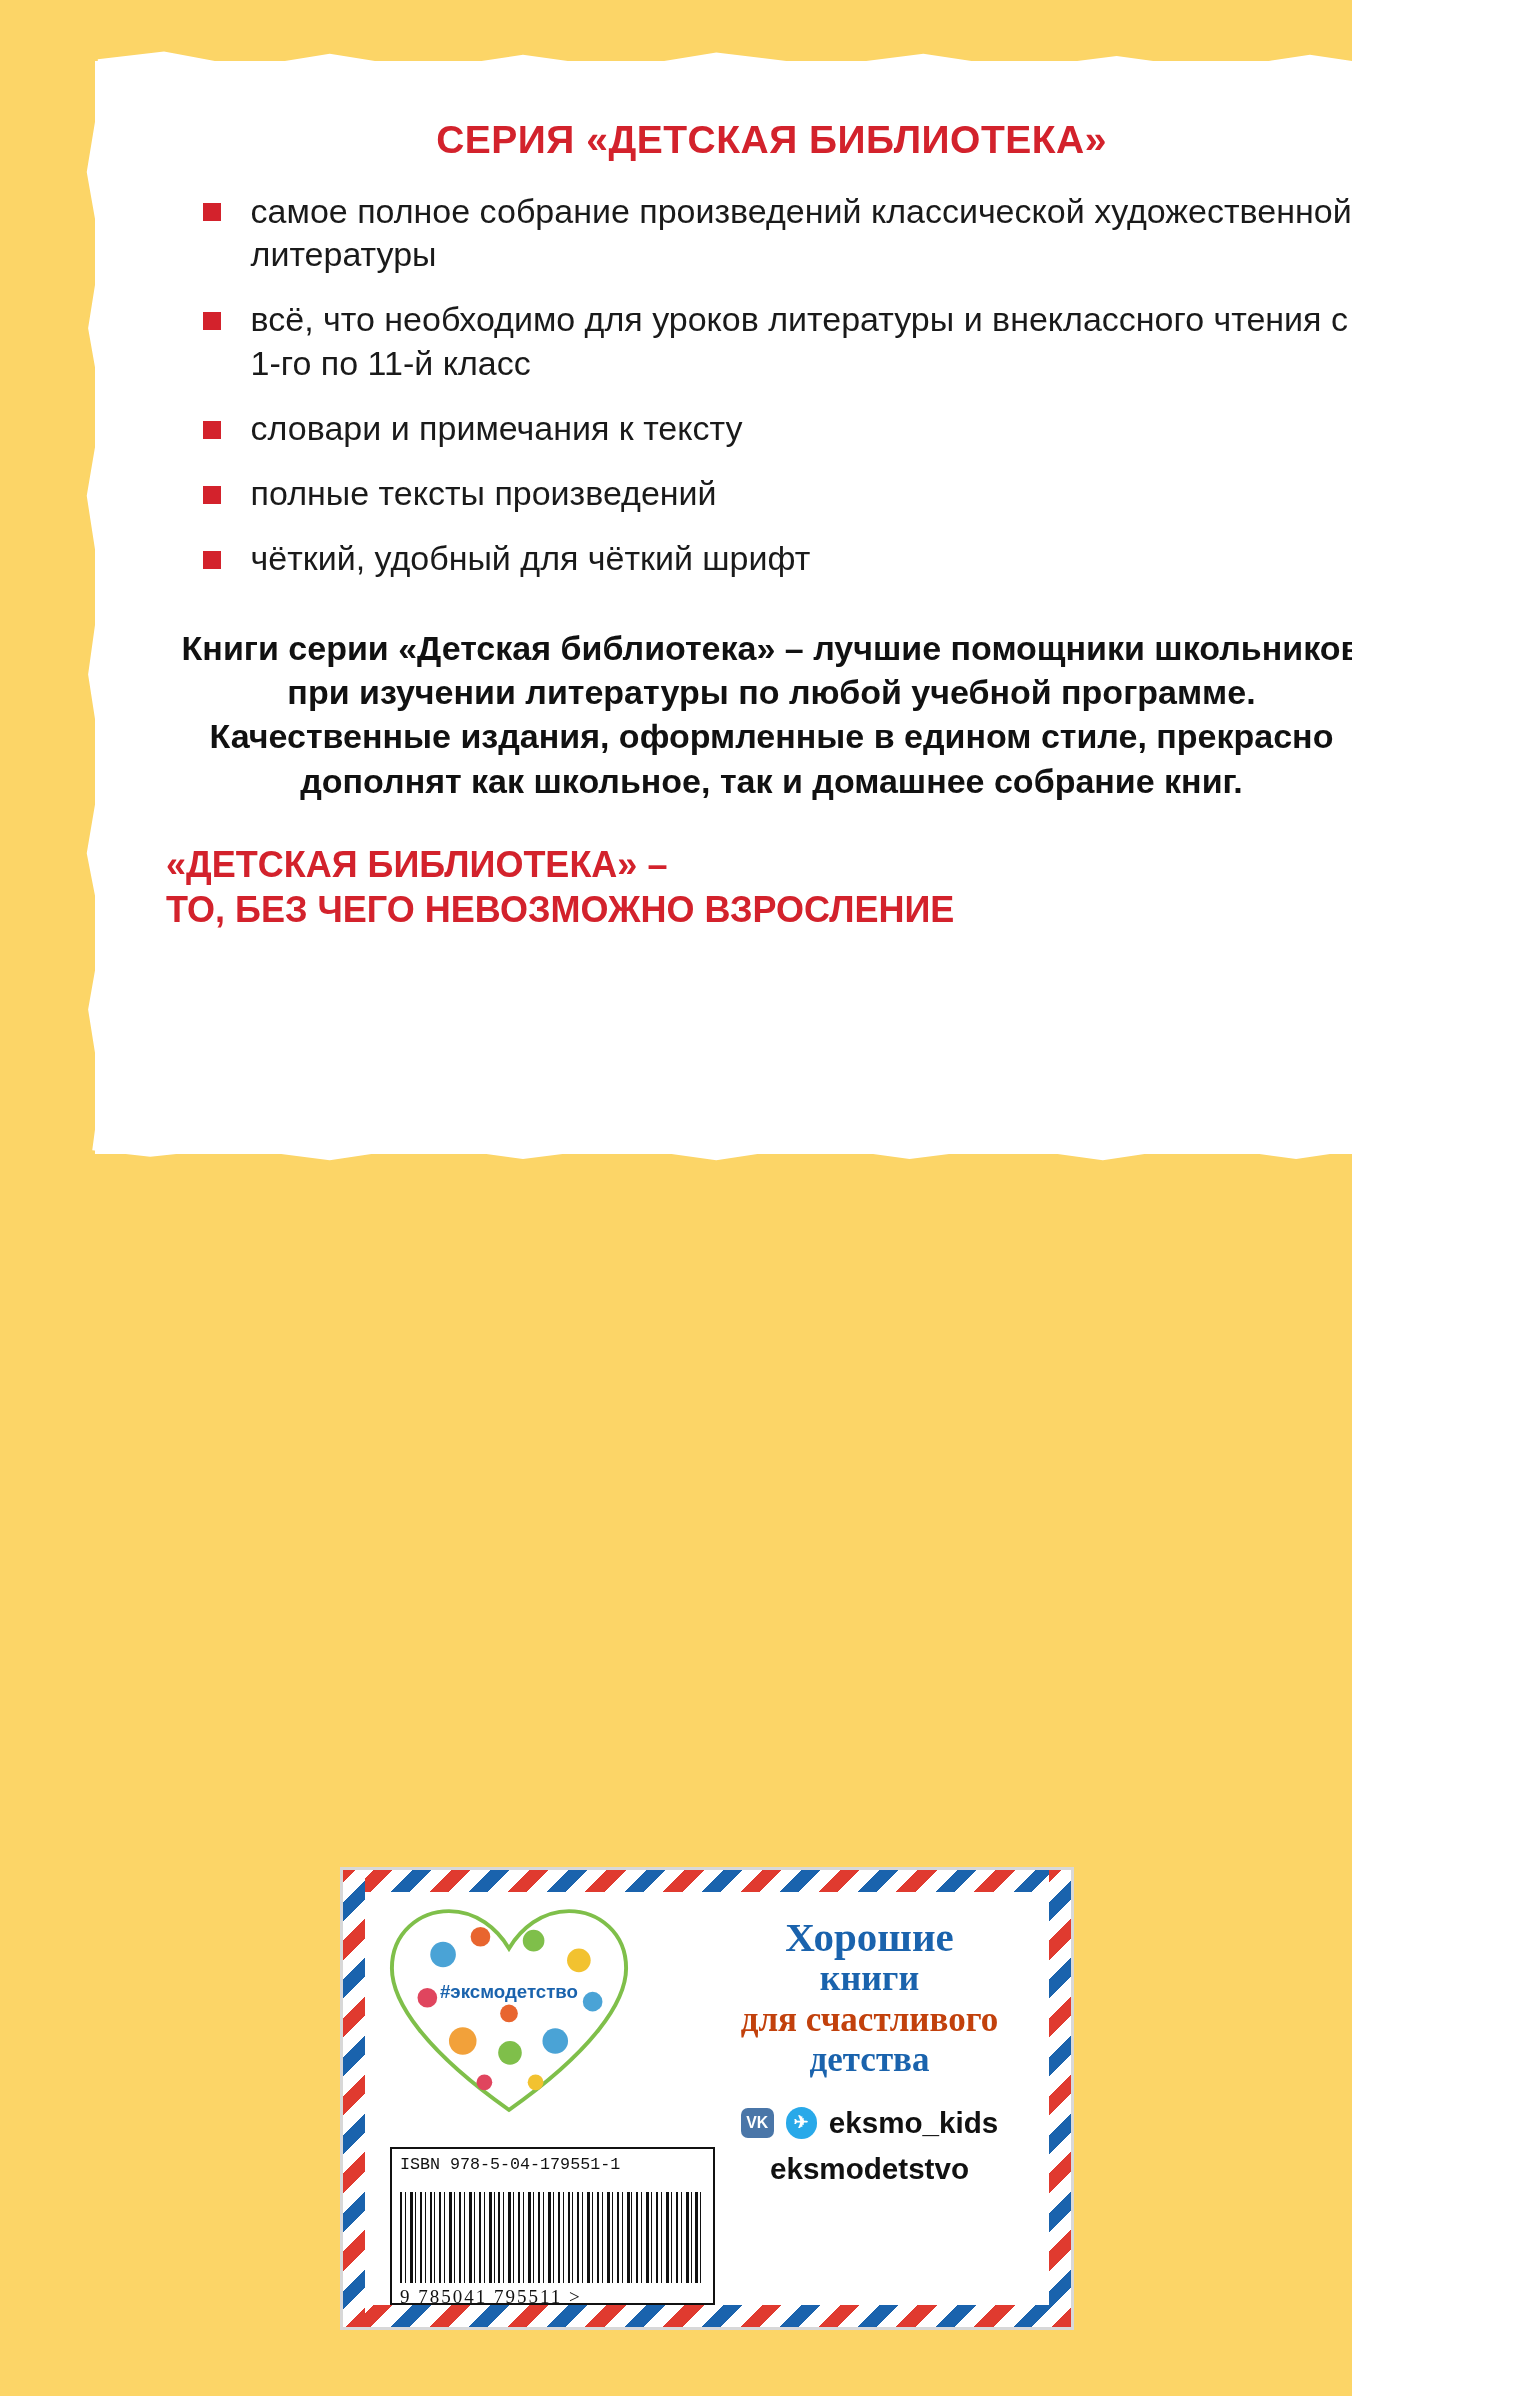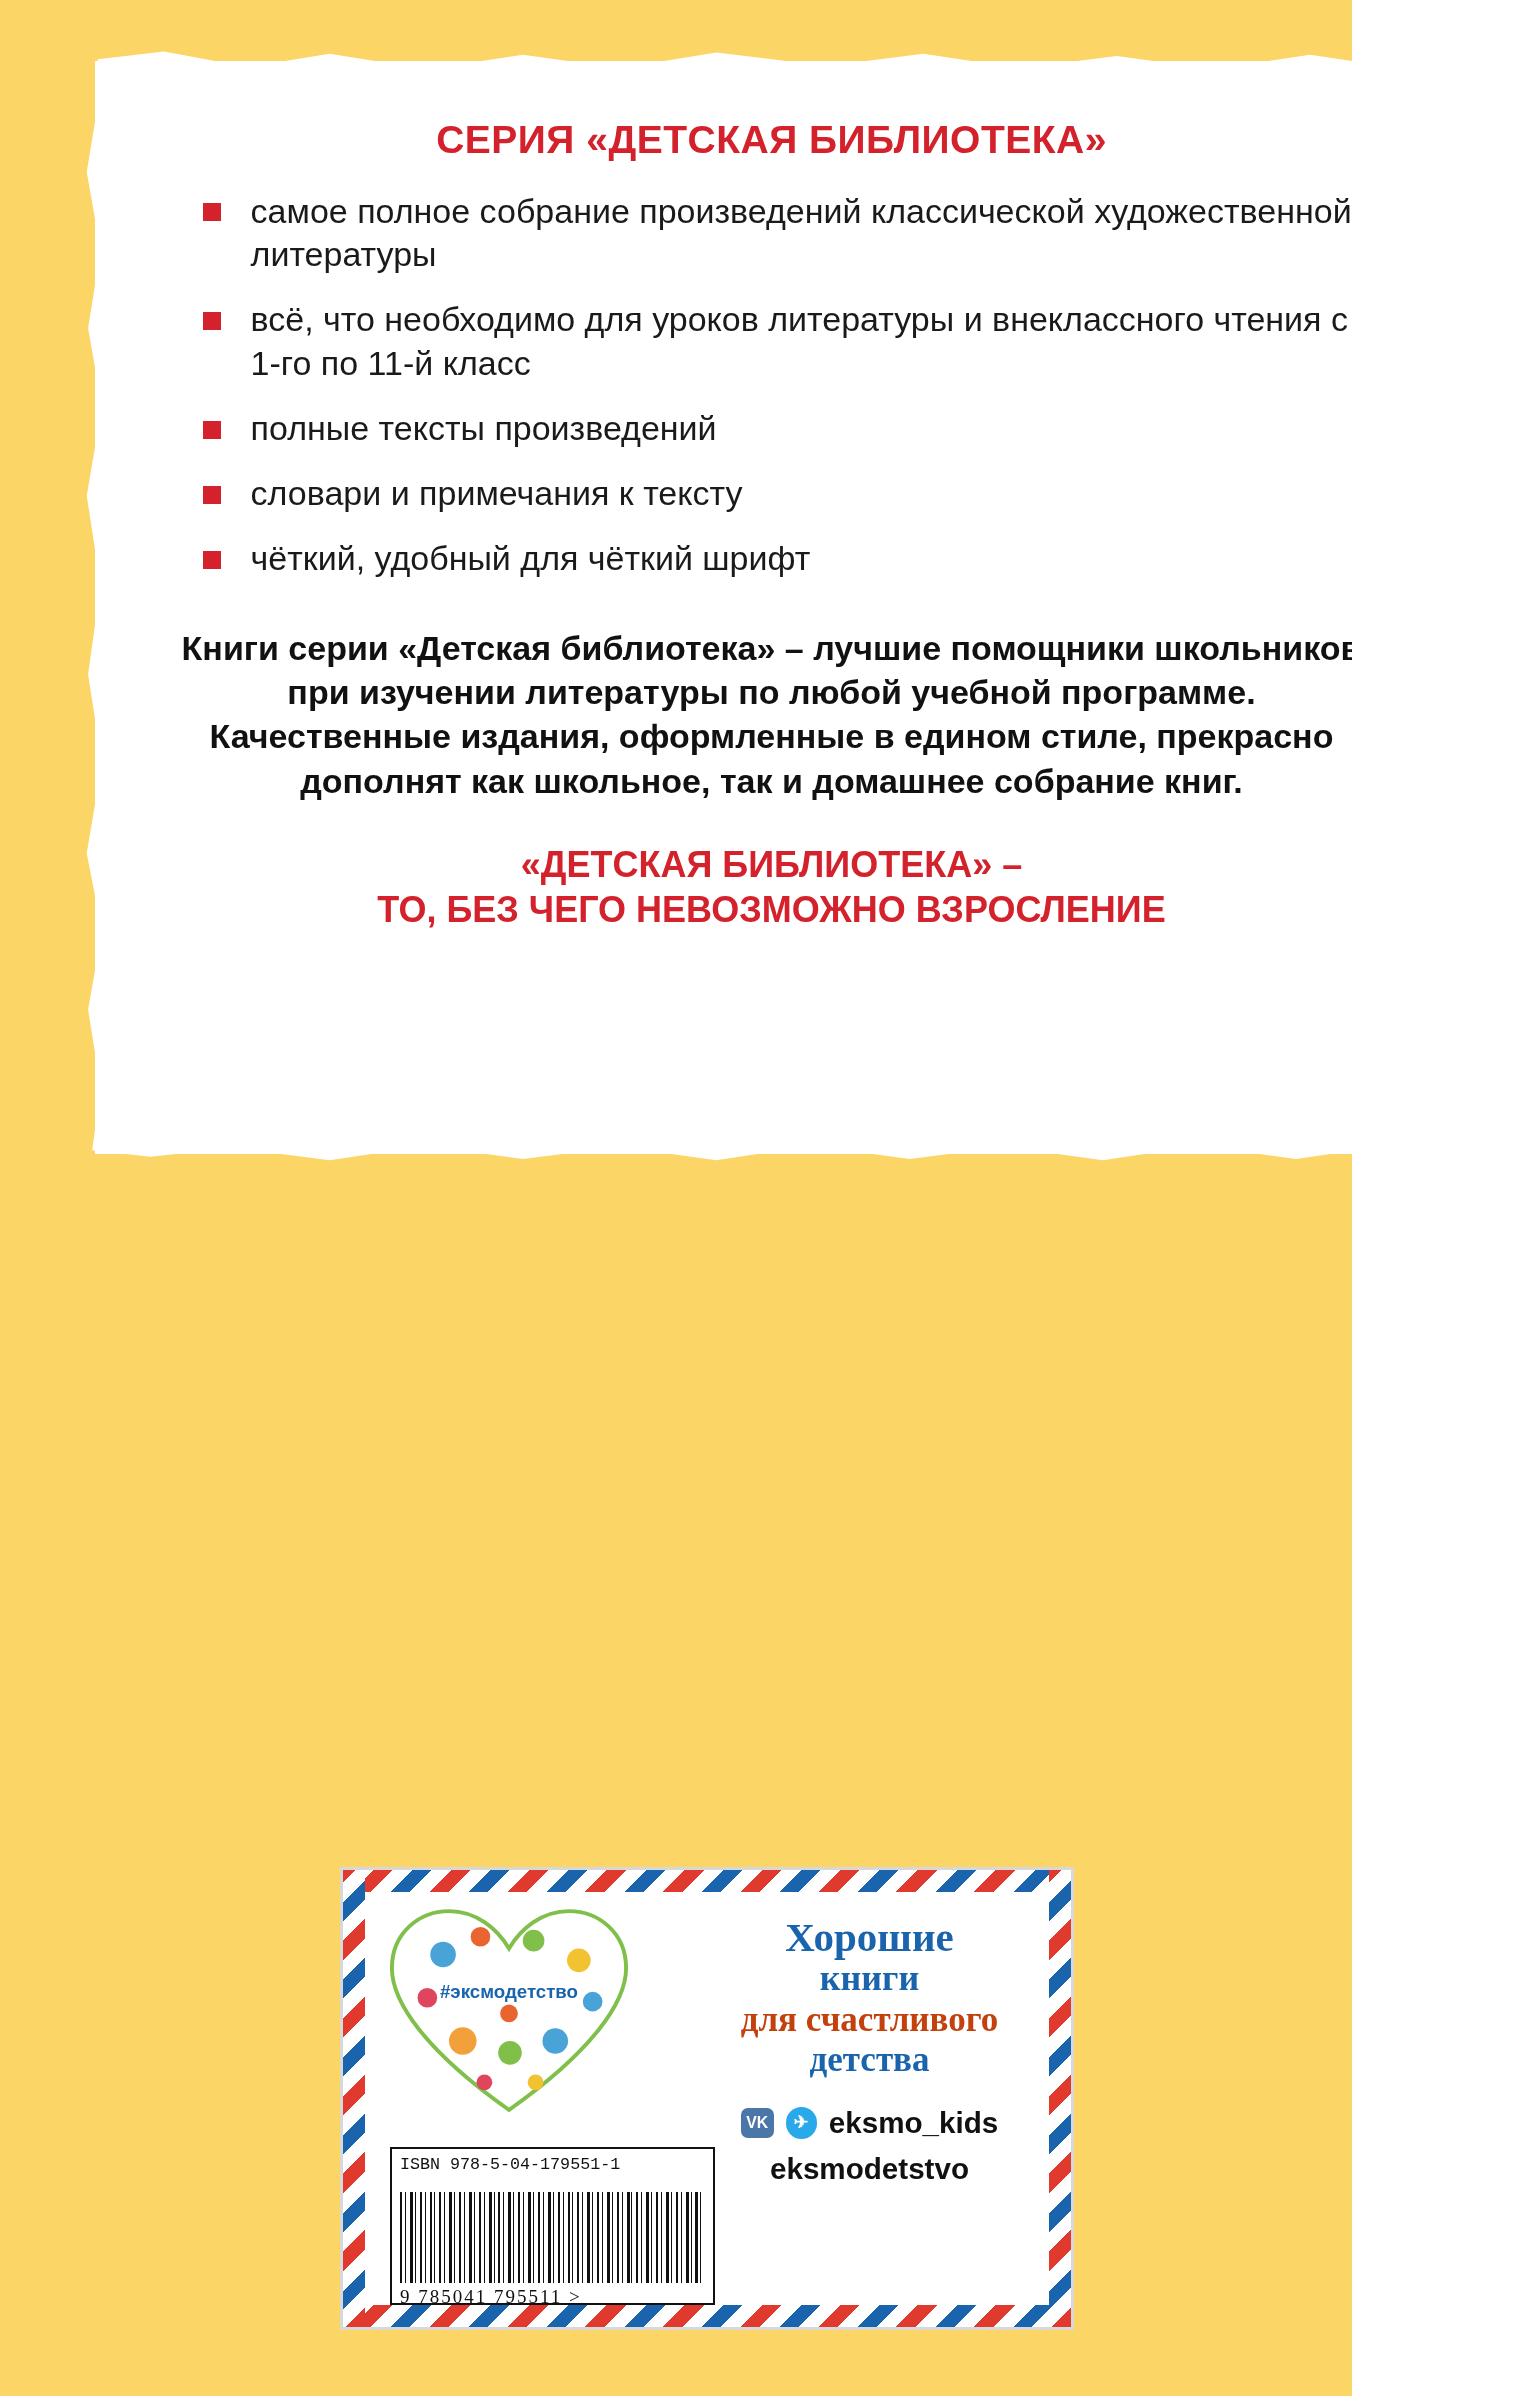--- a/index.html
+++ b/index.html
@@ -290,11 +290,11 @@
         </li>
         <li>
           <span class="bullet"></span>
+          <span>словари и примечания к тексту</span>
+        </li>
+        <li>
+          <span class="bullet"></span>
           <span>полные тексты произведений</span>
-        </li>
-        <li>
-          <span class="bullet"></span>
-          <span>словари и примечания к тексту</span>
         </li>
         <li>
           <span class="bullet"></span>

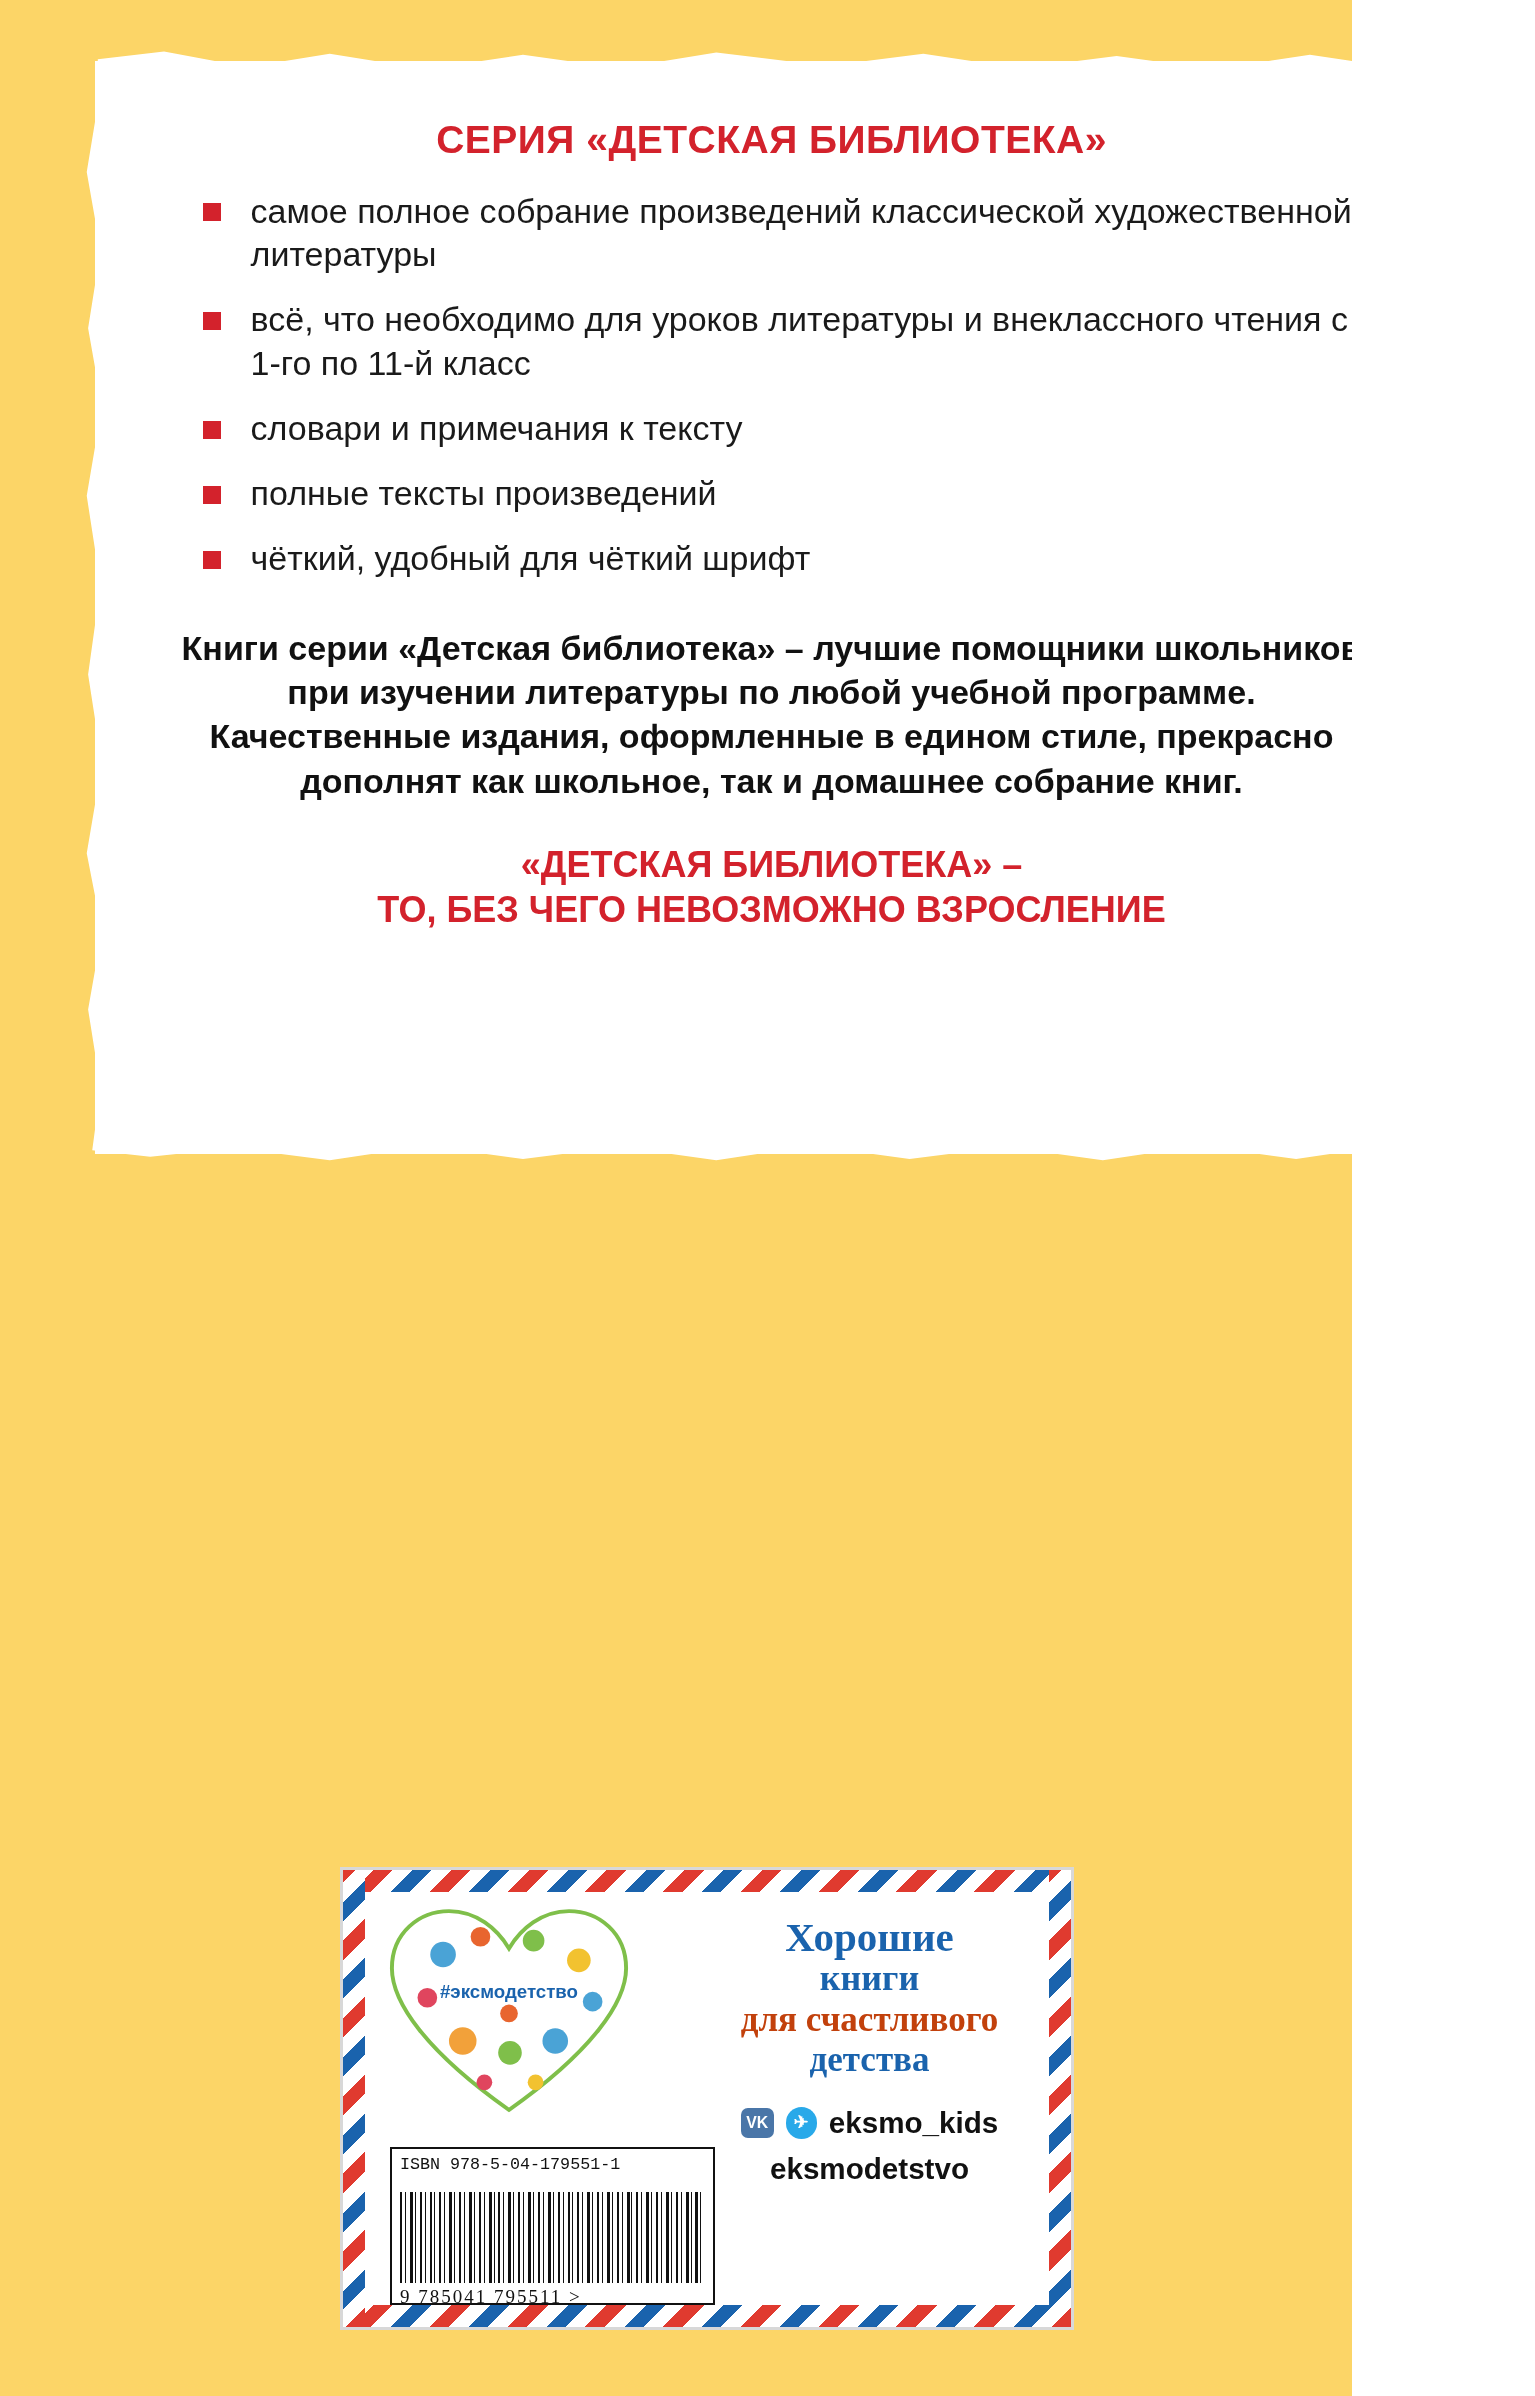--- a/index.html
+++ b/index.html
@@ -103,7 +103,6 @@
 
   .slogan {
     margin: 39px 0 0 0;
-    text-align: center;
     color: #d3222c;
     font-weight: bold;
     font-size: 36px;

